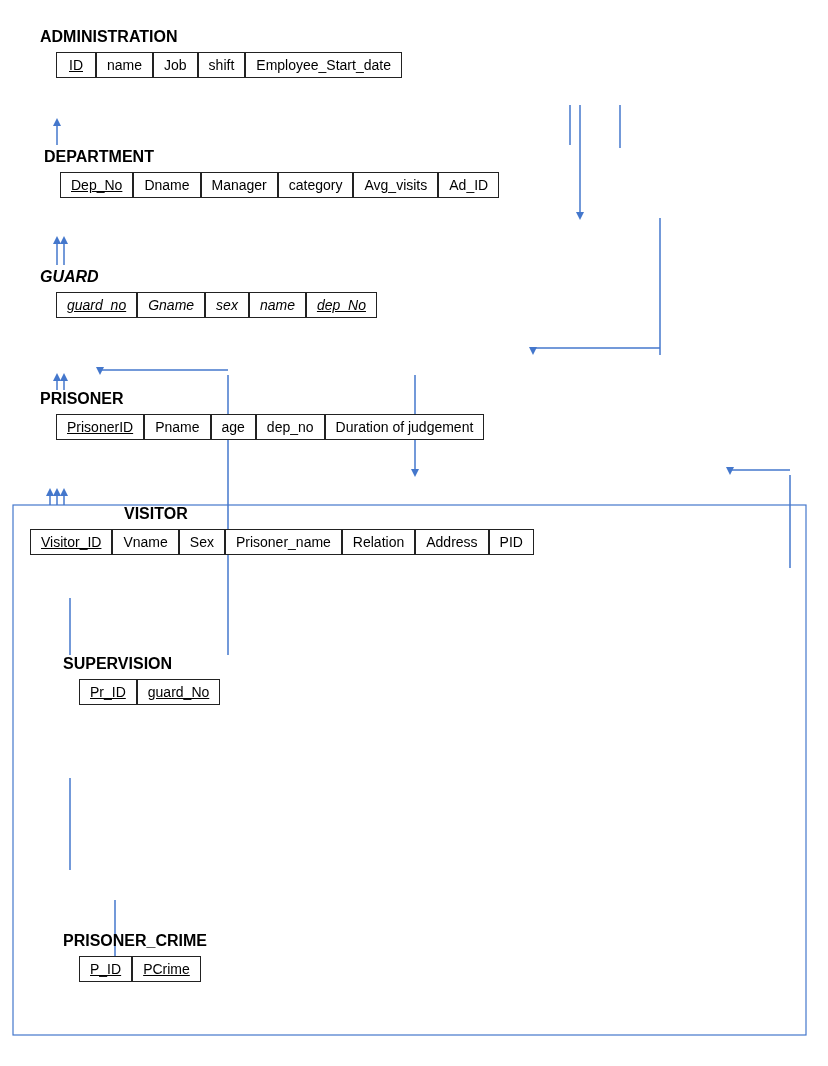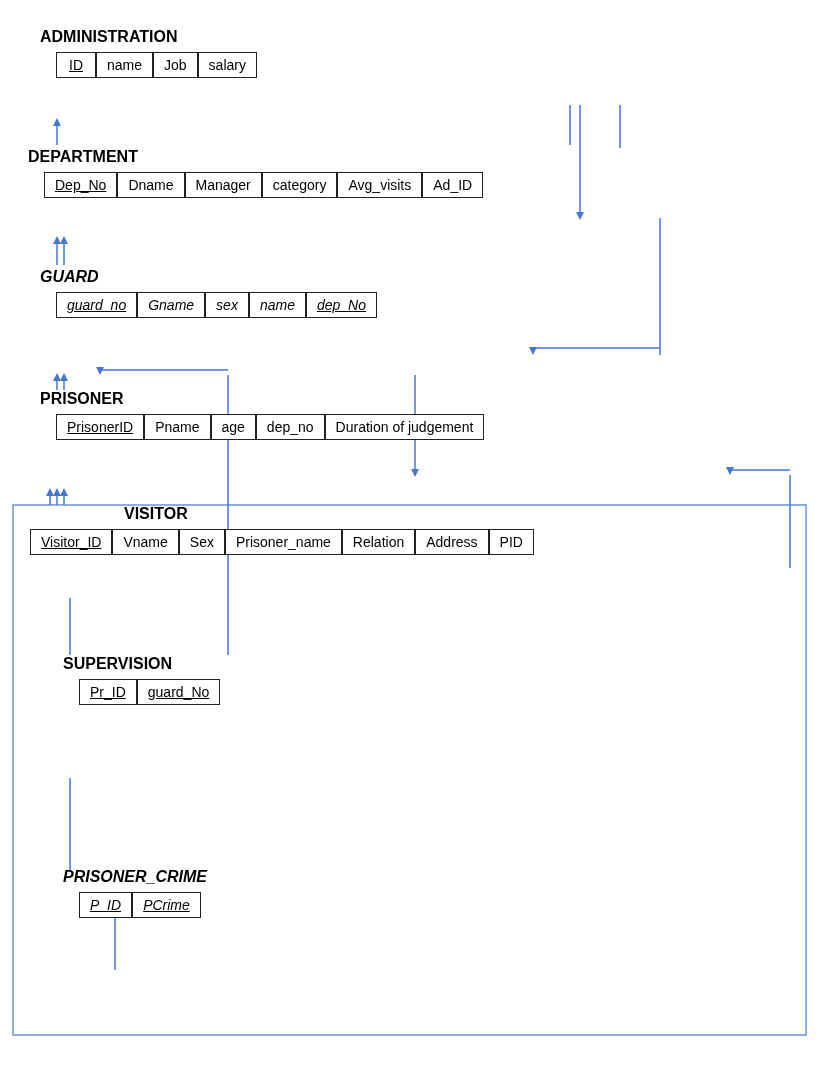--- a/index.html
+++ b/index.html
@@ -126,7 +126,7 @@
       <div class="entity-cell underline">ID</div>
       <div class="entity-cell">name</div>
       <div class="entity-cell">Job</div>
-      <div class="entity-cell">salary</div>
+      <div class="entity-cell">shift</div>
     </div>
   </div>
 

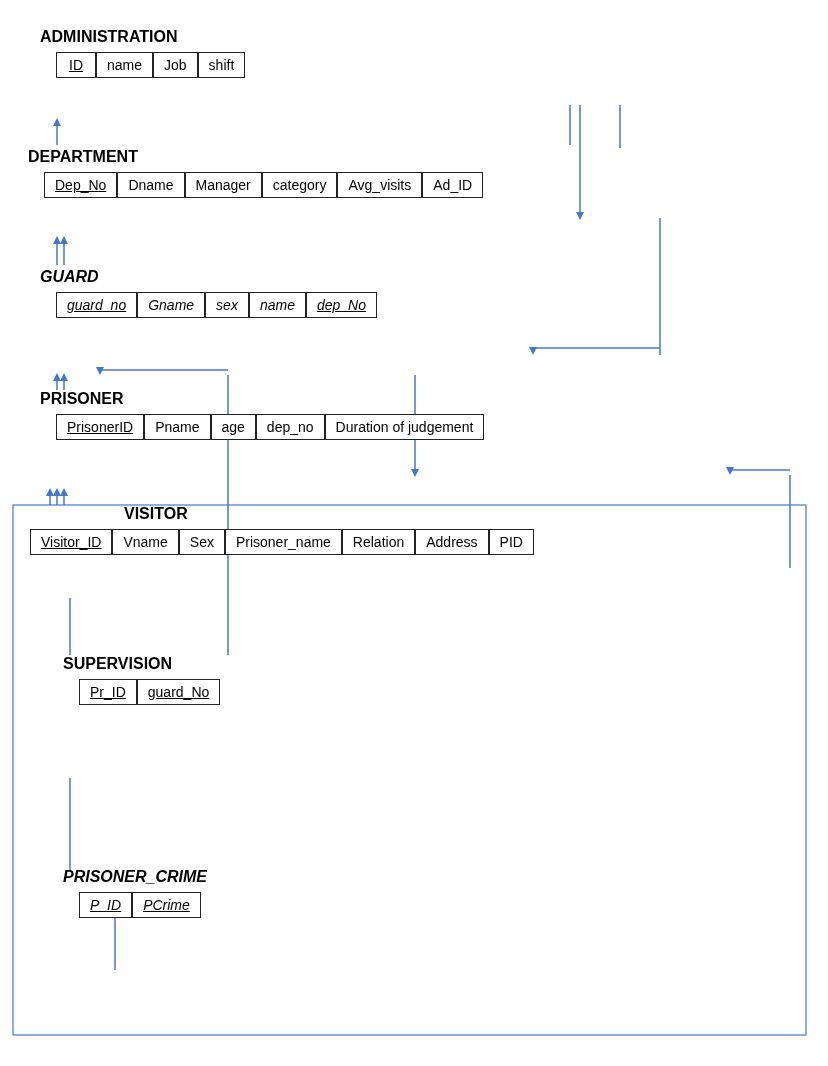--- a/index.html
+++ b/index.html
@@ -127,6 +127,7 @@
       <div class="entity-cell">name</div>
       <div class="entity-cell">Job</div>
       <div class="entity-cell">shift</div>
+      <div class="entity-cell">Employee_Start_date</div>
     </div>
   </div>
 

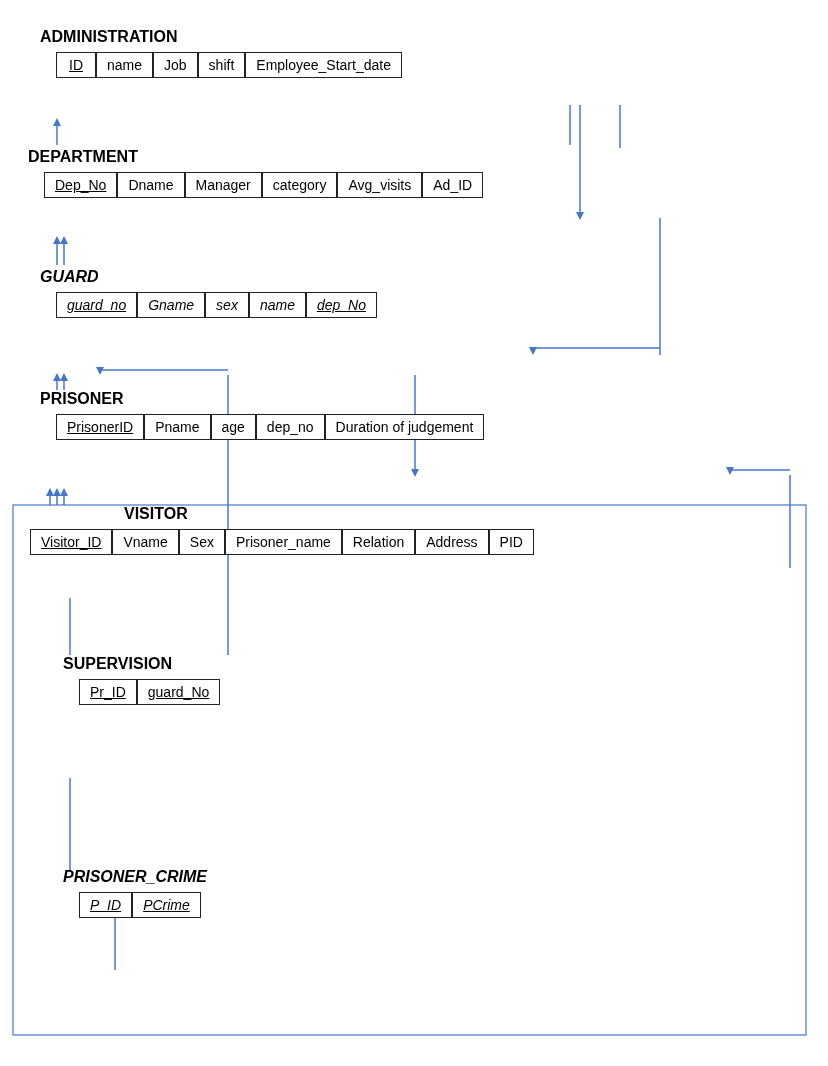--- a/index.html
+++ b/index.html
@@ -131,7 +131,7 @@
     </div>
   </div>
 
-  <div class="entity-block" style="top:148px; left:28px;">
+  <div class="entity-block" style="top:148px; left:44px;">
     <div class="entity-title">DEPARTMENT</div>
     <div class="entity-table">
       <div class="entity-cell underline">Dep_No</div>

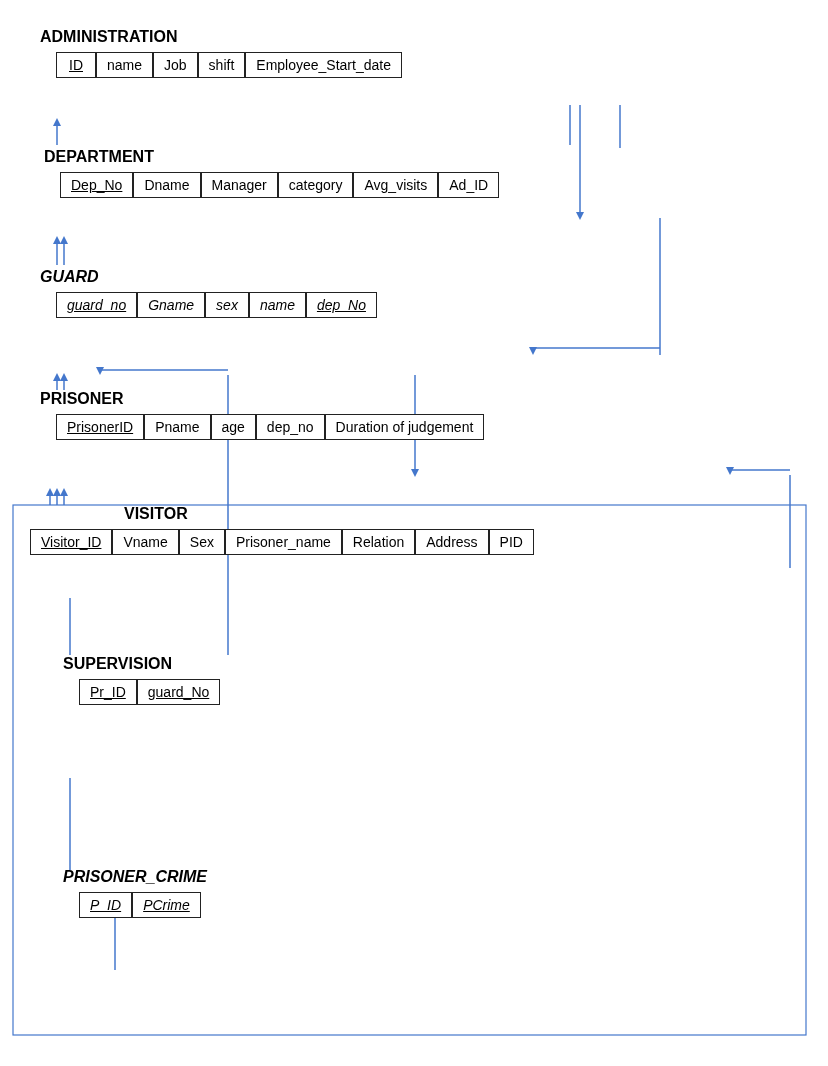--- a/index.html
+++ b/index.html
@@ -187,7 +187,7 @@
   </div>
 
 
-  <div class="entity-block" style="top:868px; left:63px;font-style:italic;">
+  <div class="entity-block" style="top:932px; left:63px;">
     <div class="entity-title">PRISONER_CRIME</div>
     <div class="entity-table">
       <div class="entity-cell underline">P_ID</div>

